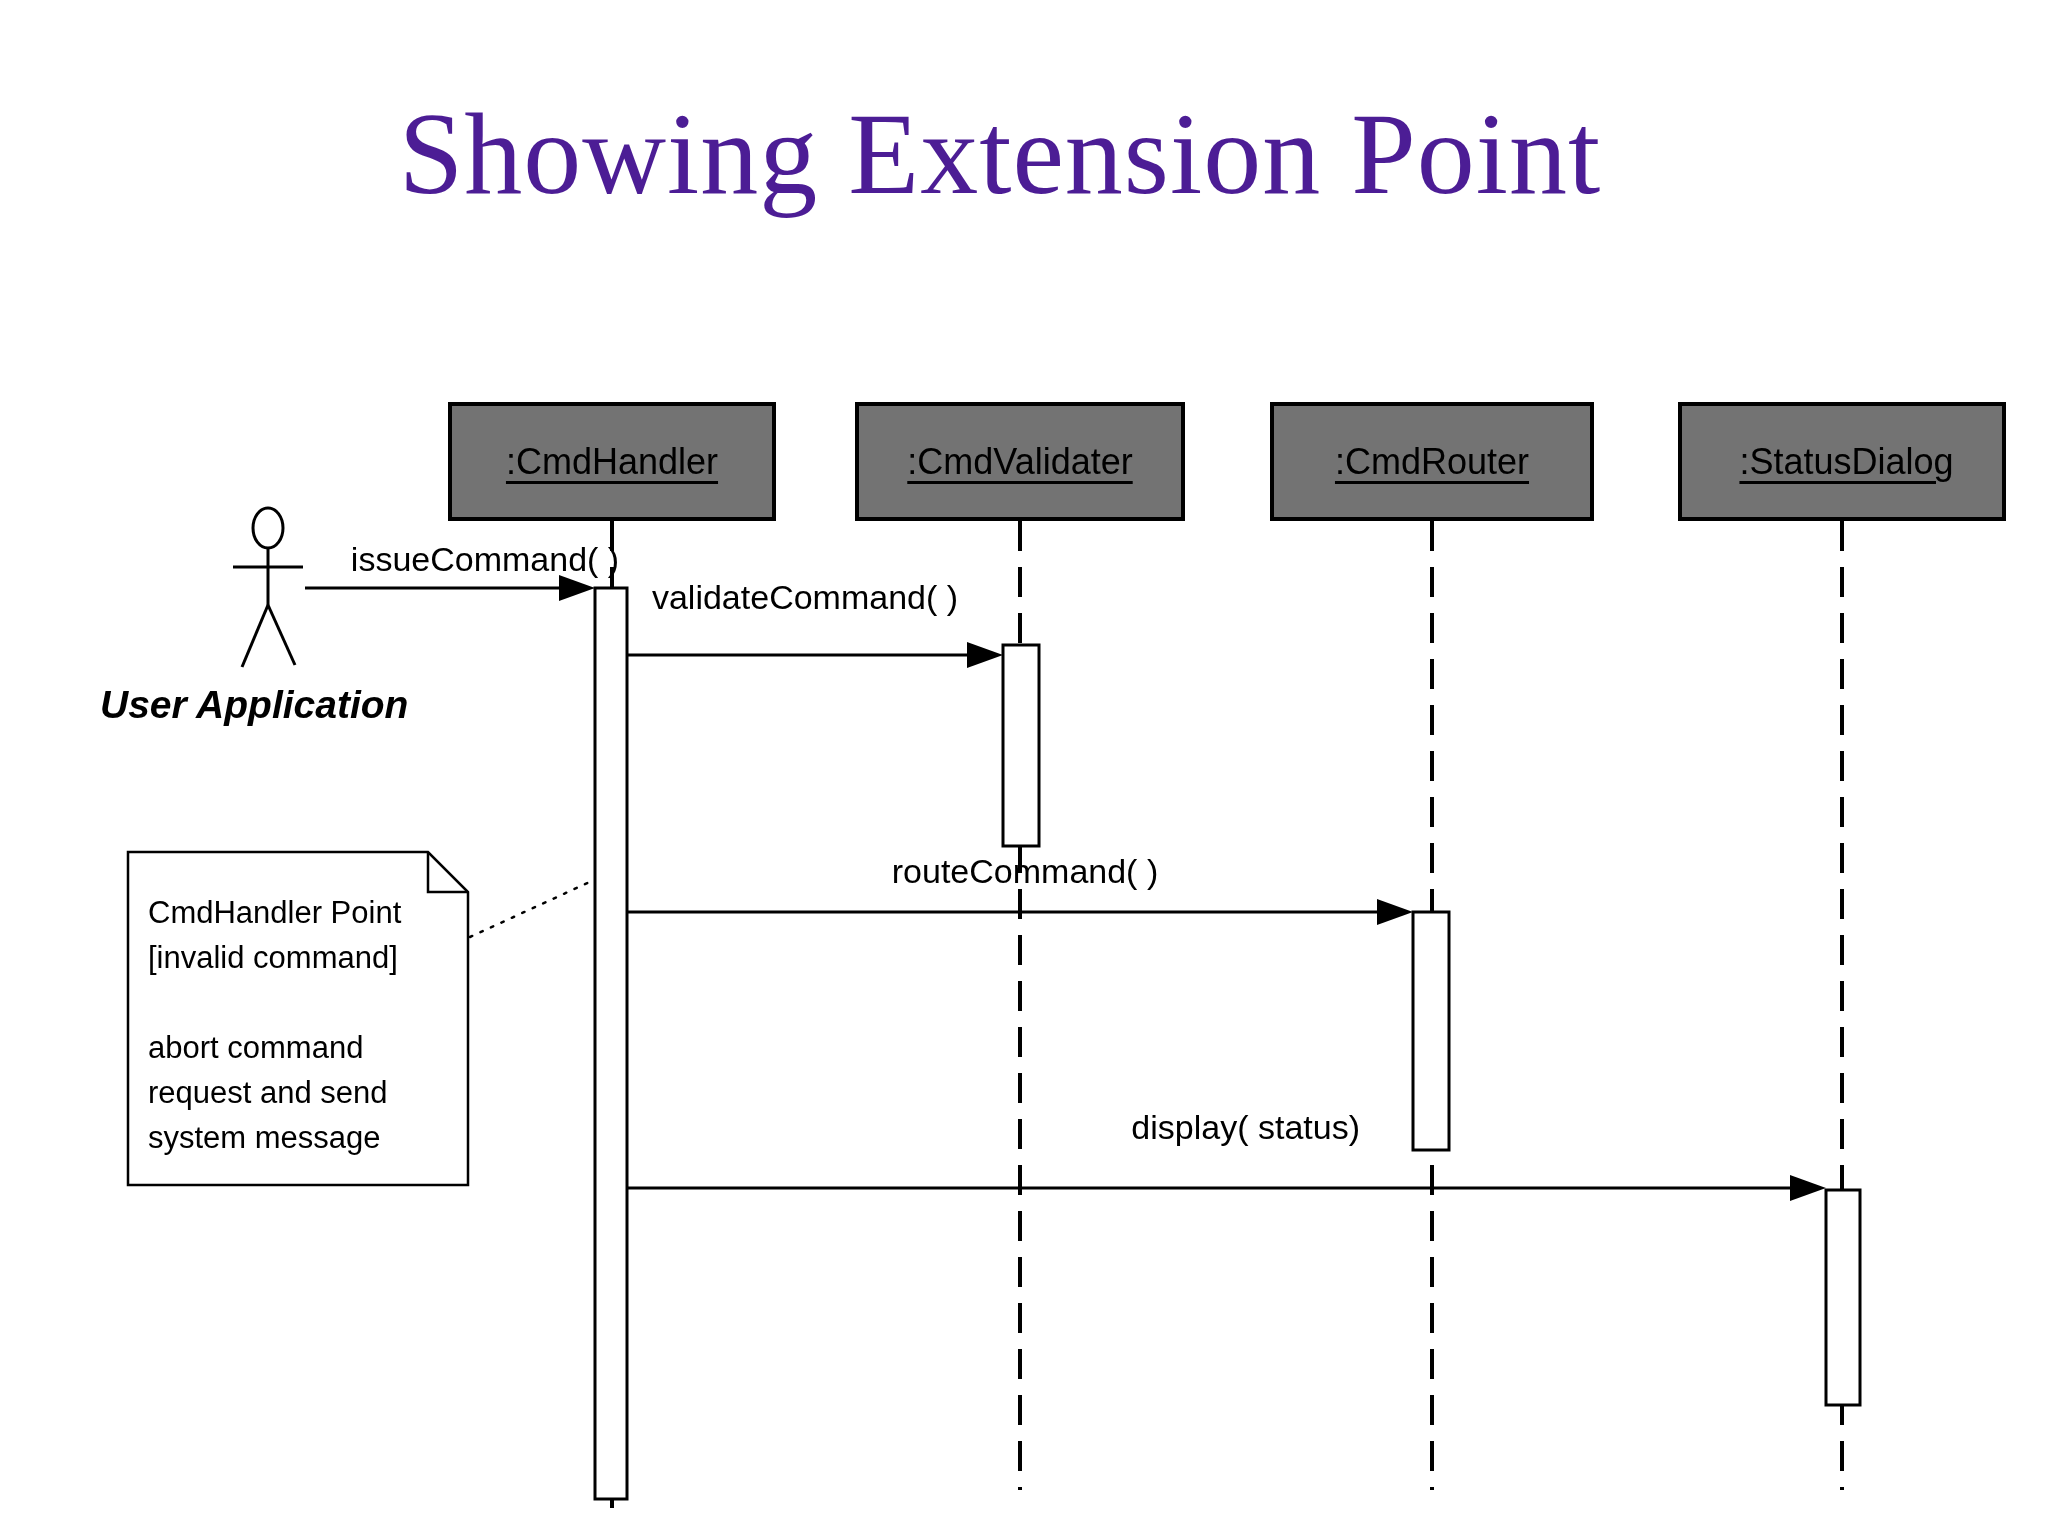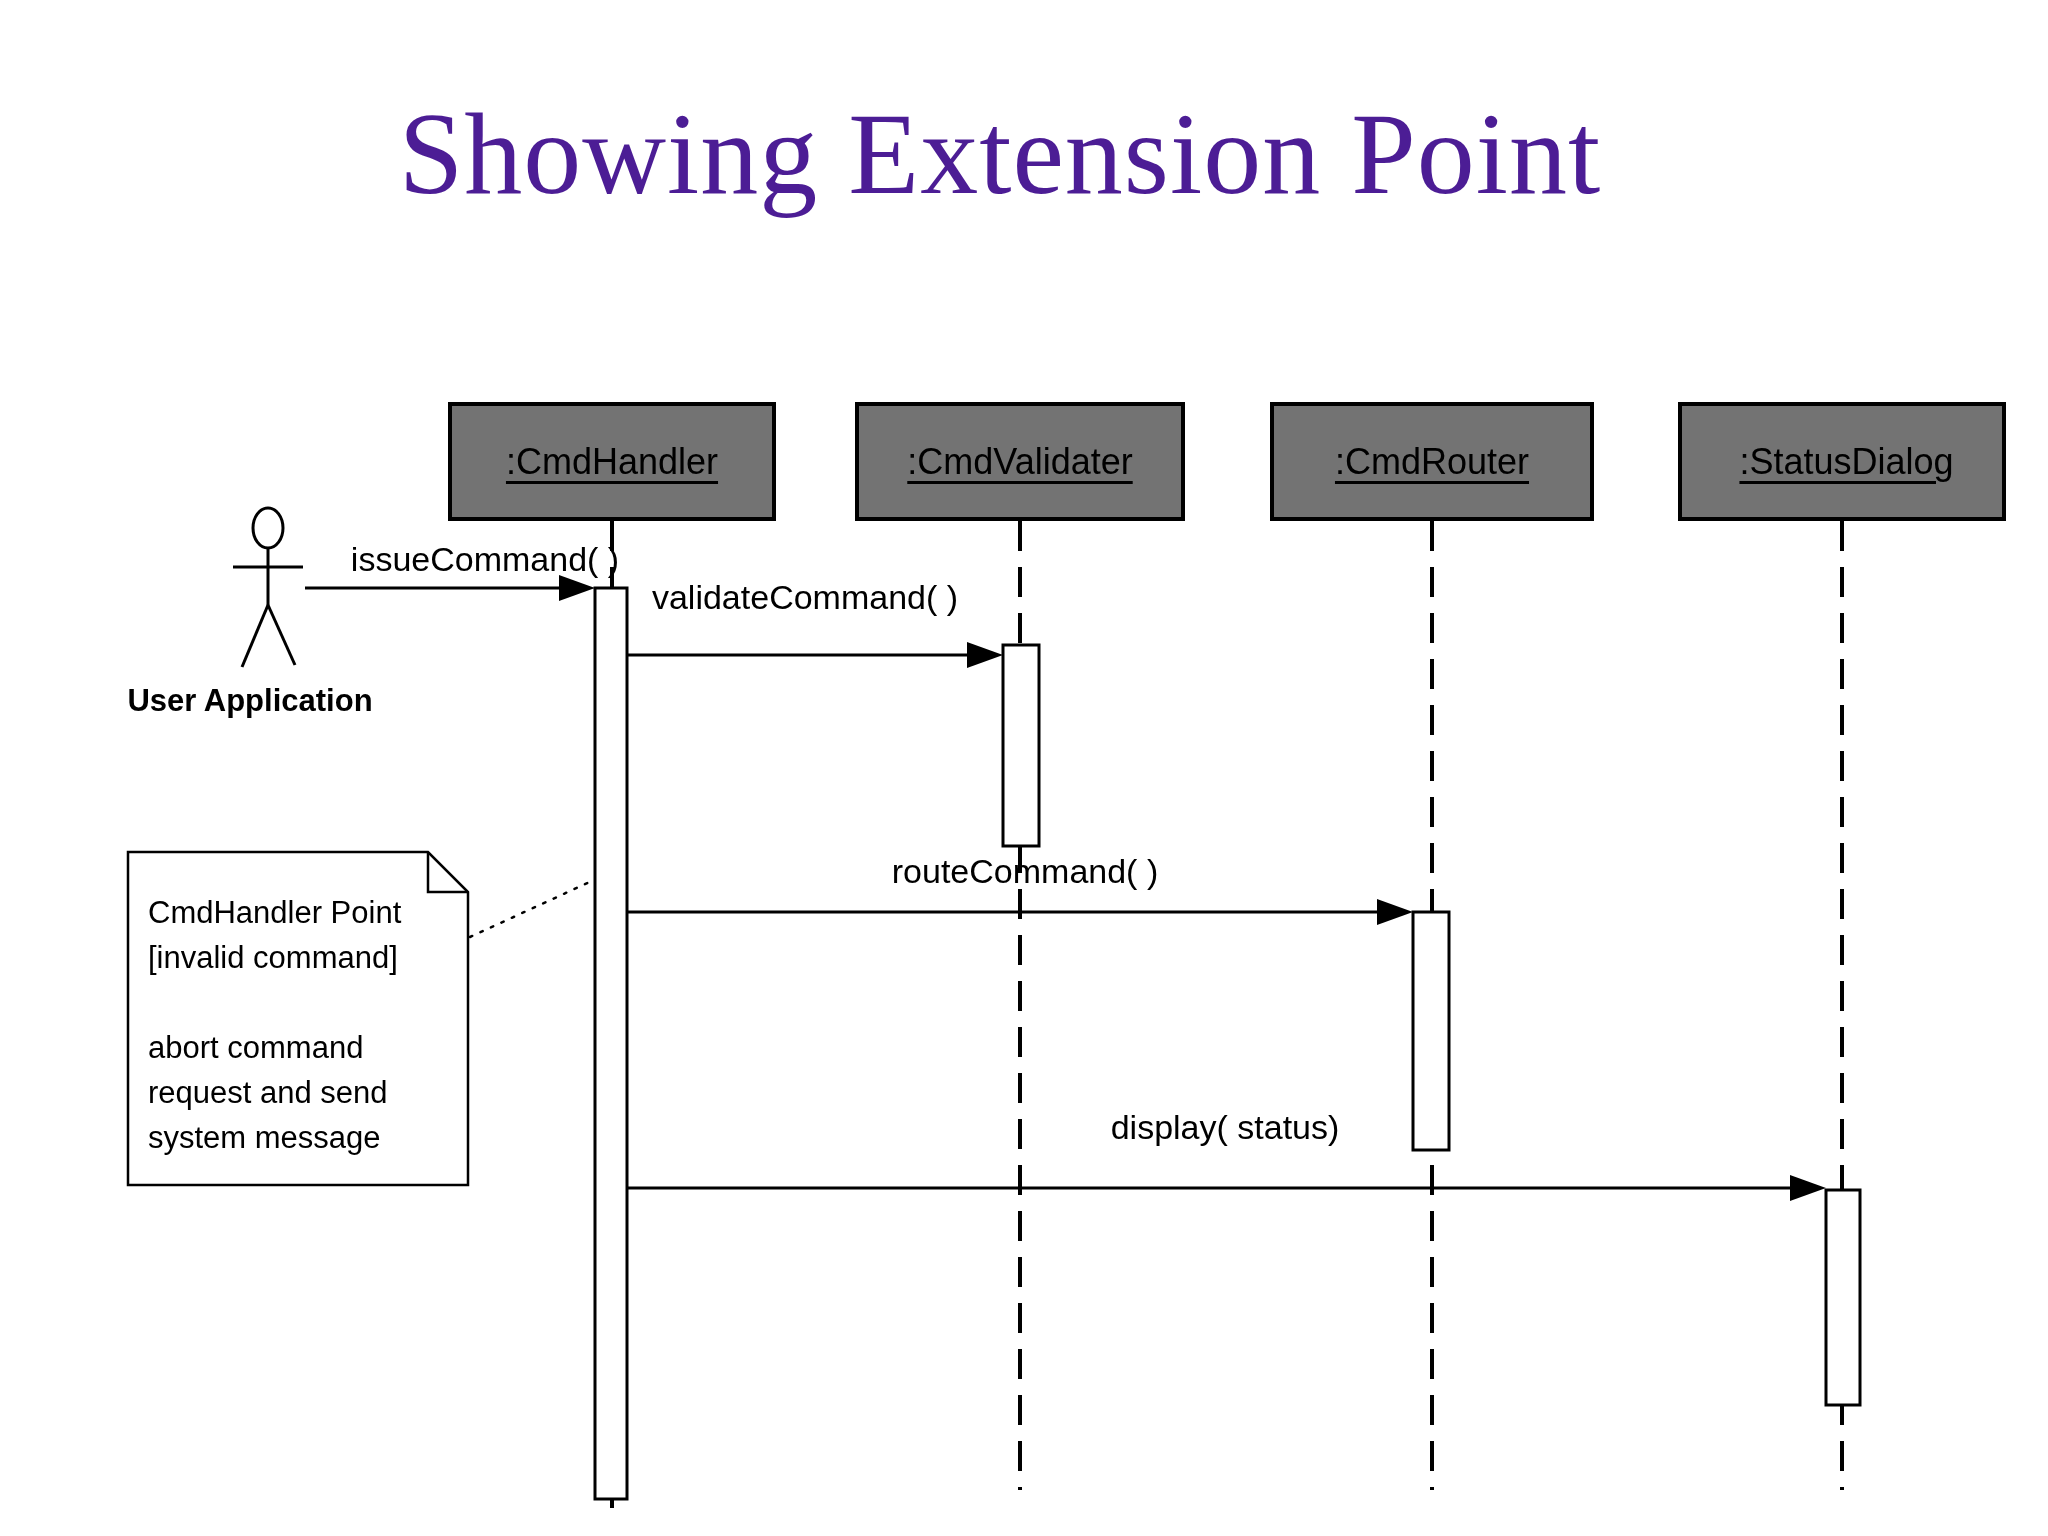--- a/index.html
+++ b/index.html
@@ -26,7 +26,7 @@
   }
   .actorlabel{
     position:absolute;left:100px;top:683px;width:300px;text-align:center;
-    font-size:31px;font-weight:bold;white-space:nowrap;z-index:2;
+    font-size:39px;font-weight:bold;white-space:nowrap;z-index:2;font-style:italic;
   }
   .notetext{
     position:absolute;left:148px;top:890px;width:310px;z-index:2;

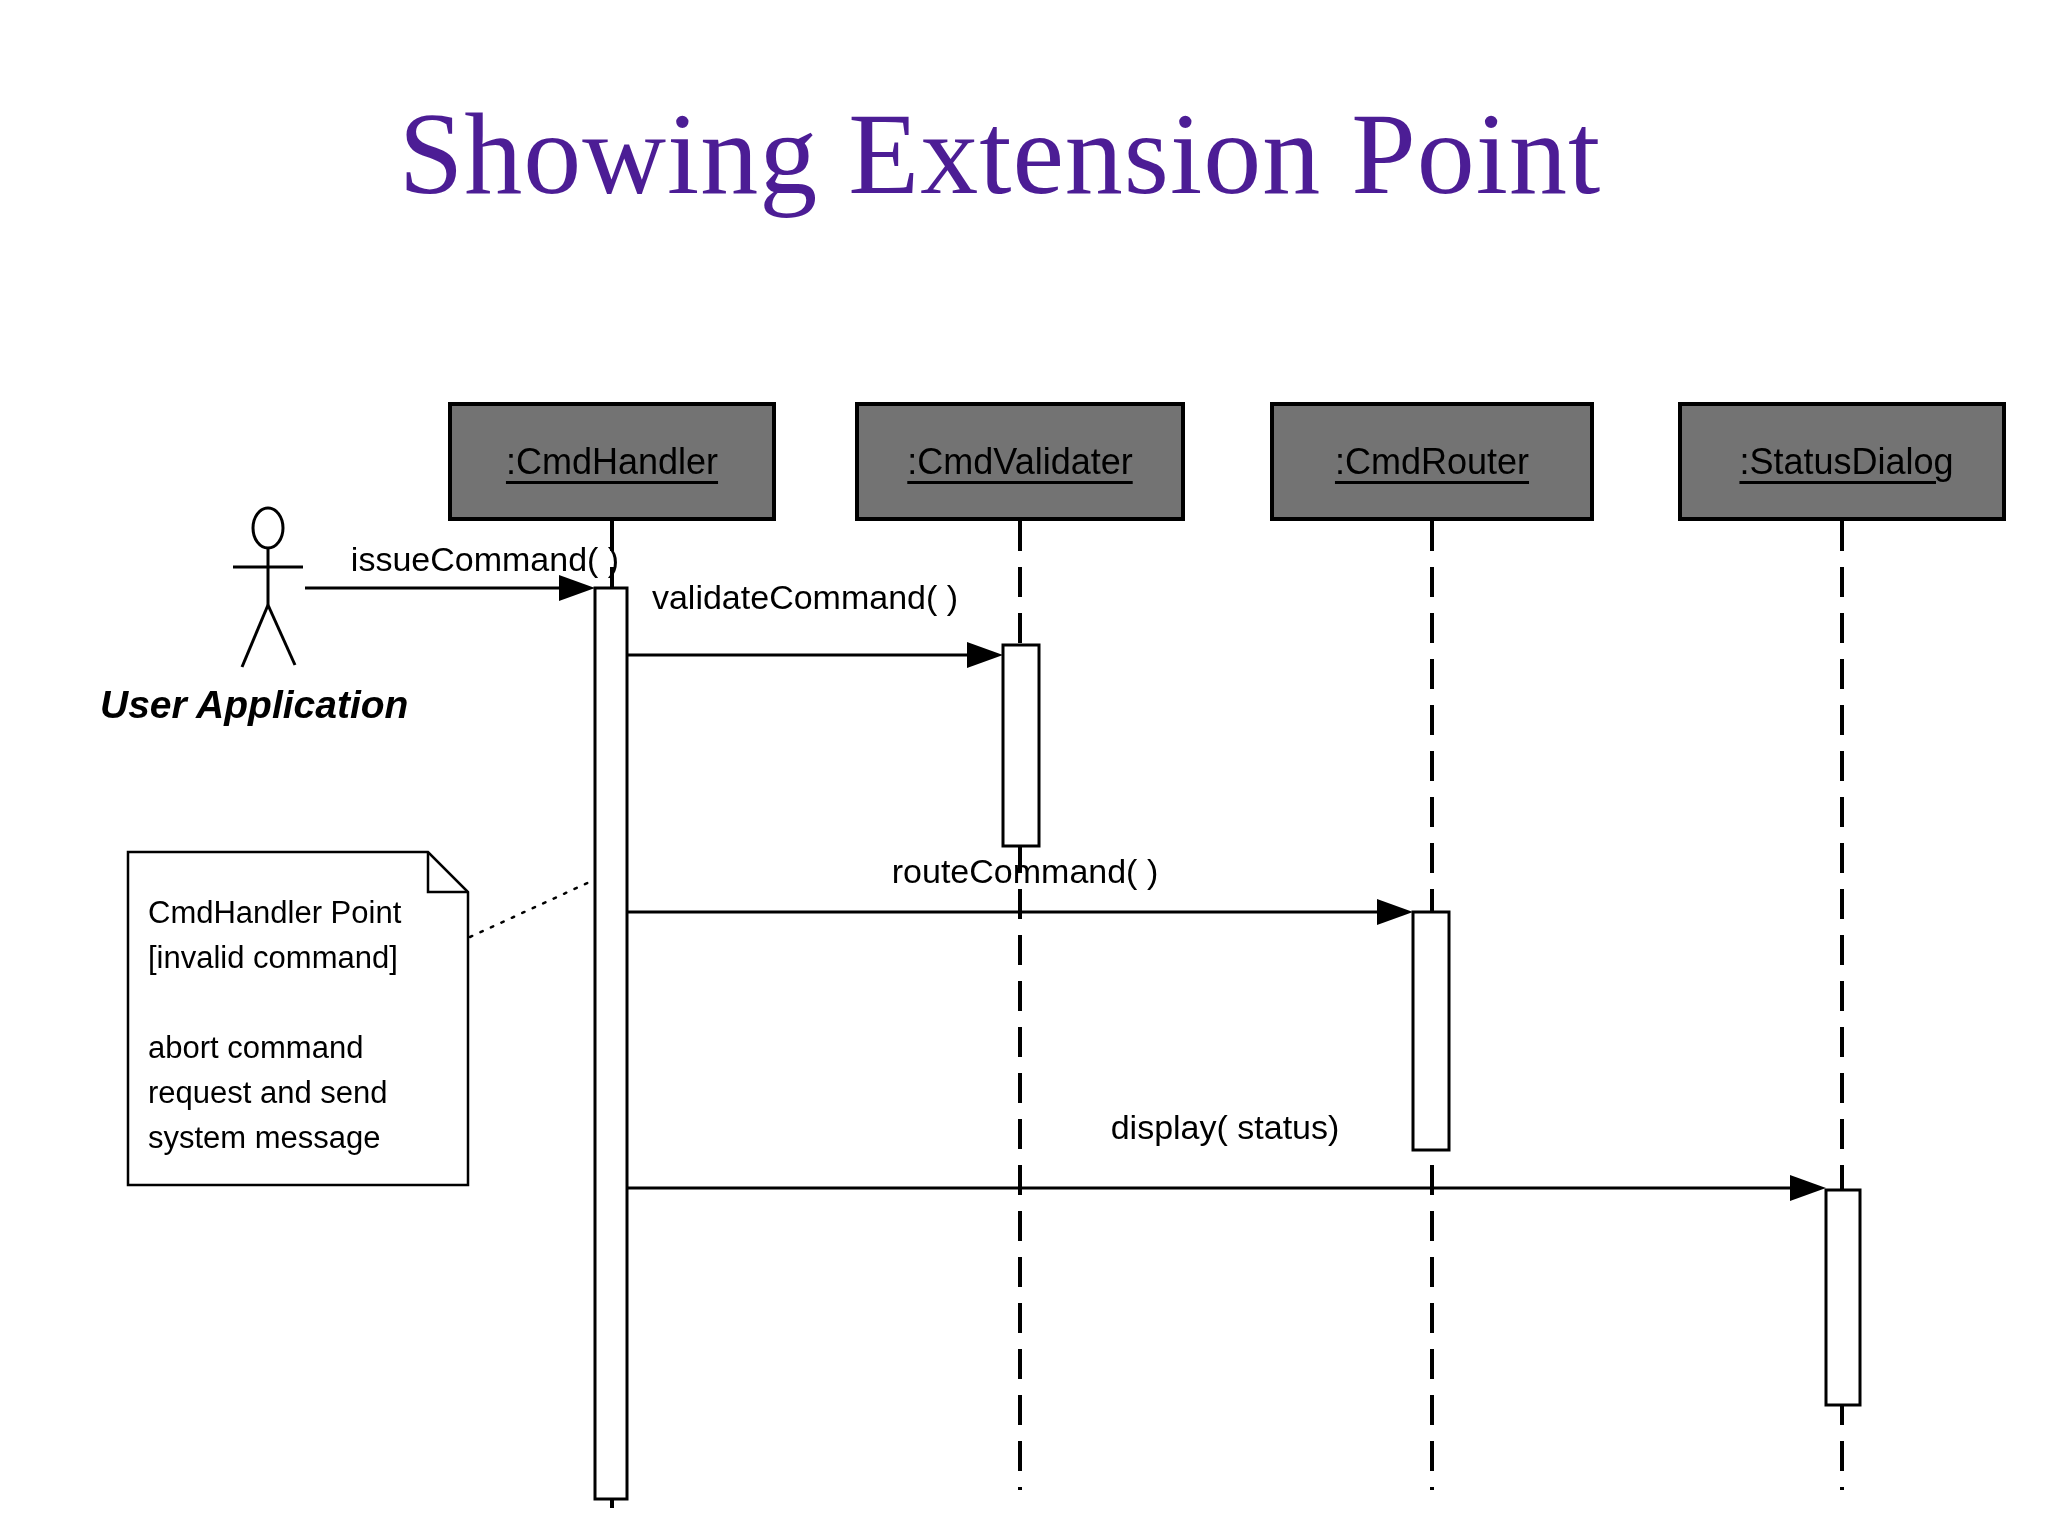--- a/index.html
+++ b/index.html
@@ -108,7 +108,7 @@
   <div class="msglabel" style="left:320px;width:330px;top:540px;">issueCommand( )</div>
   <div class="msglabel" style="left:630px;width:350px;top:578px;">validateCommand( )</div>
   <div class="msglabel" style="left:865px;width:320px;top:852px;">routeCommand( )</div>
-  <div class="msglabel" style="left:1090px;width:270px;top:1108px;">display( status)</div>
+  <div class="msglabel" style="left:1090px;width:270px;top:1108px;text-align:right;">display( status)</div>
 
   <div class="actorlabel">User Application</div>
 

